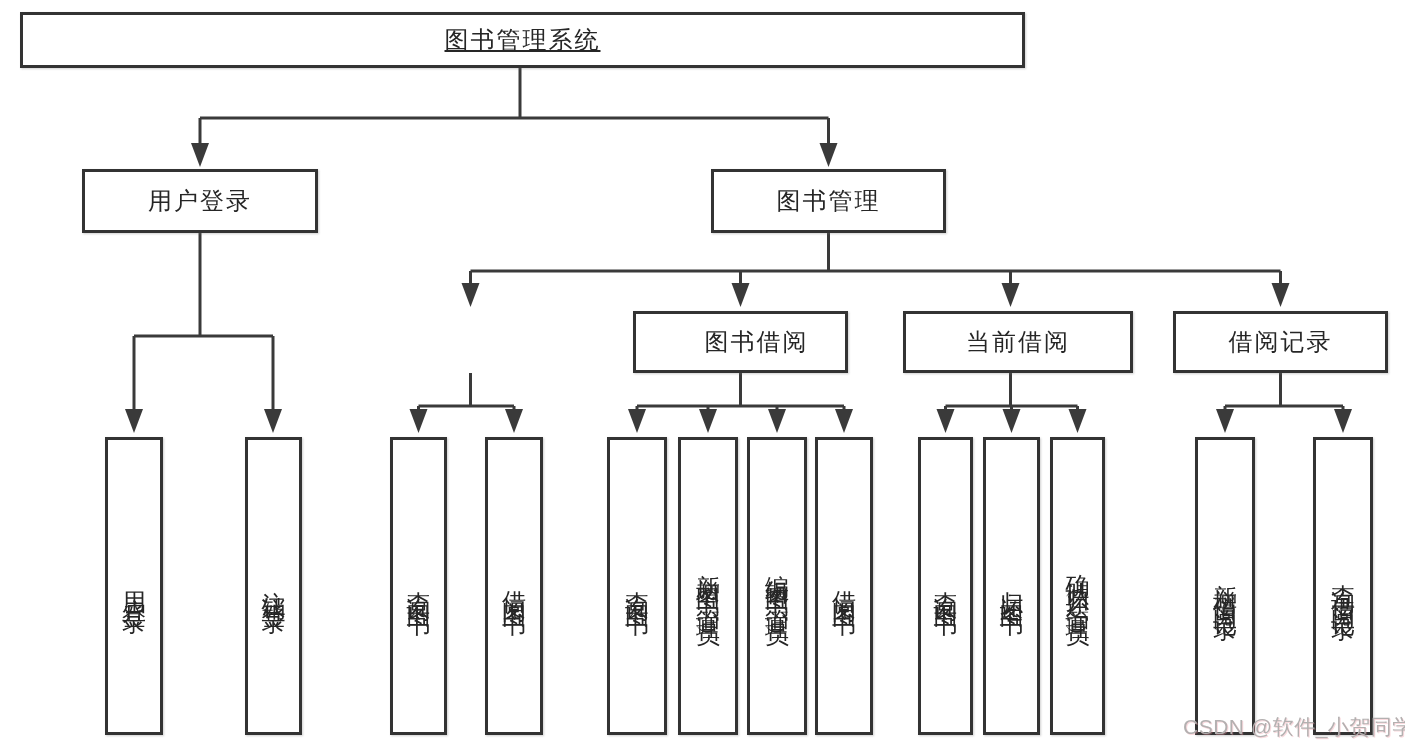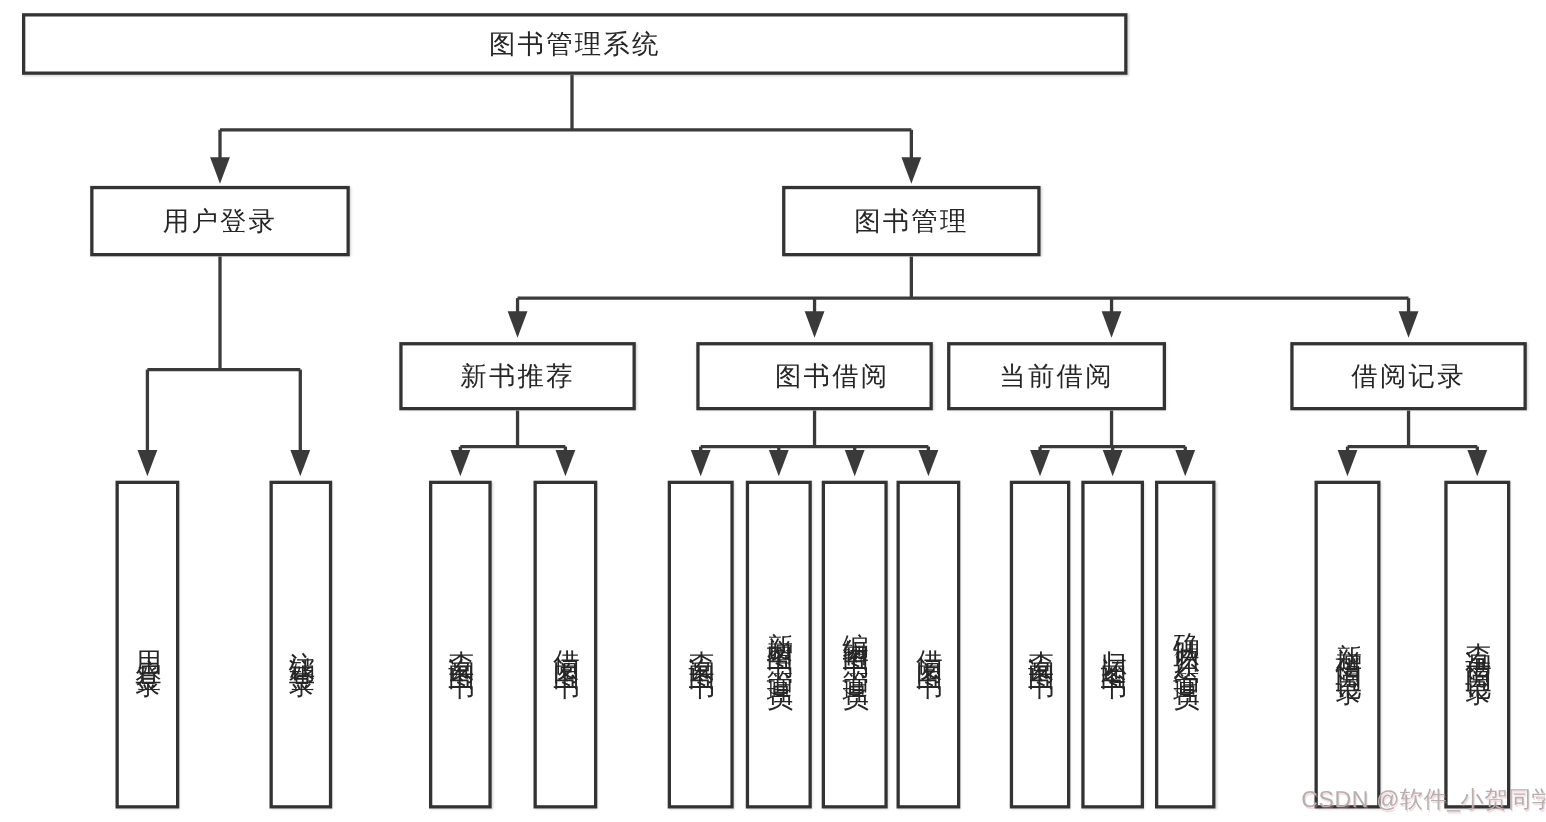--- a/index.html
+++ b/index.html
@@ -131,7 +131,7 @@
     </g>
   </svg>
 
-  <div class="box h" style="left:20px; top:12px; width:1005px; height:56px;">
+  <div class="box h" style="left:20px; top:12px; width:1005px; height:56px;text-decoration:underline;">
     <span class="lbl">图书管理系统</span>
   </div>
 

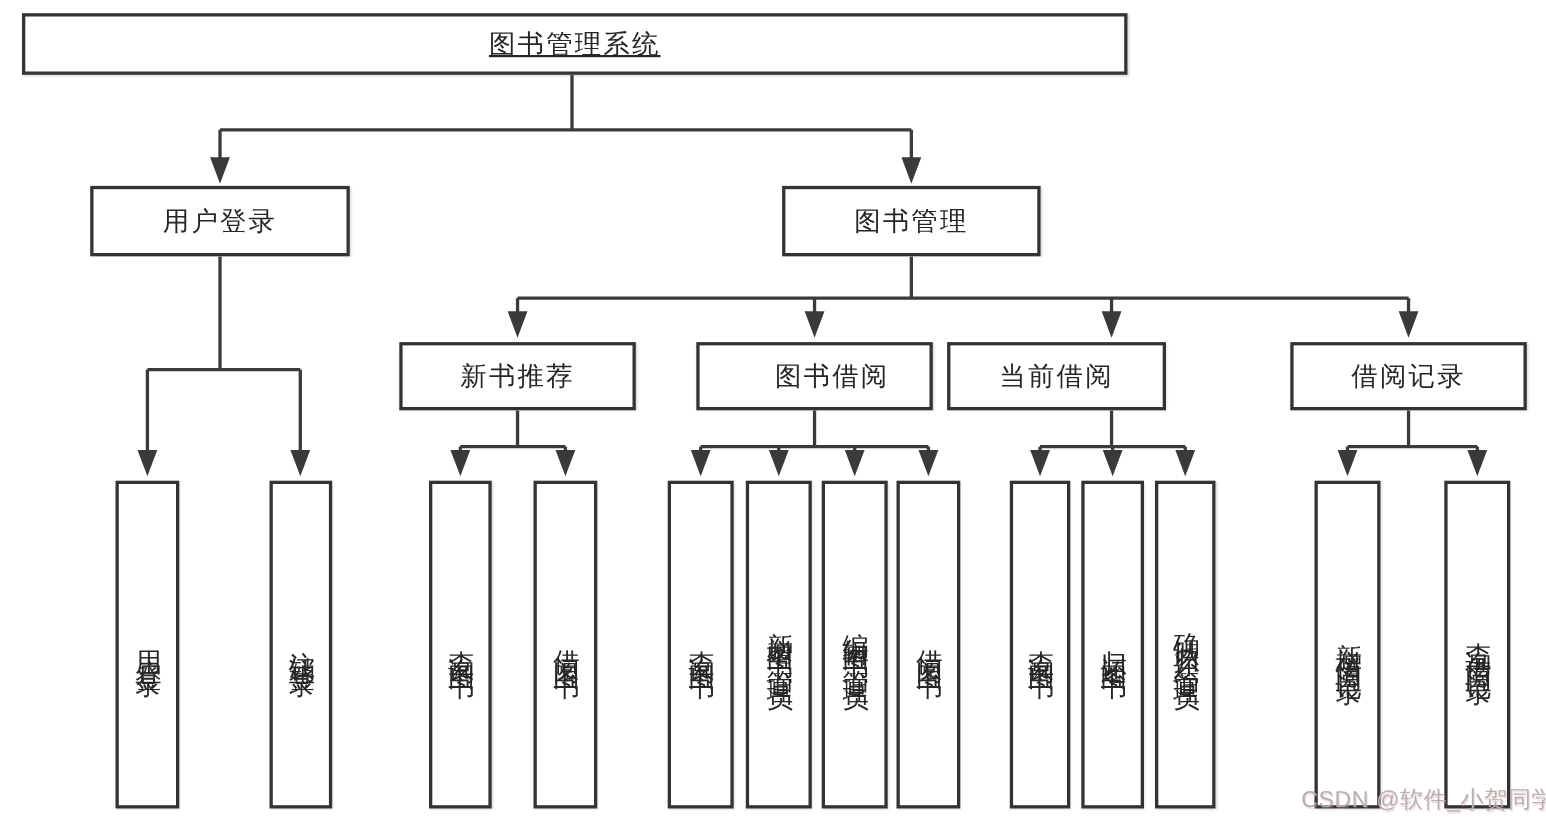--- a/index.html
+++ b/index.html
@@ -142,9 +142,6 @@
     <span class="lbl">图书管理</span>
   </div>
 
-  <div class="box h" style="left:363px; top:311px; width:215px; height:62px;">
-    <span class="lbl">新书推荐</span>
-  </div>
   <div class="box h" style="left:633px; top:311px; width:215px; height:62px;padding-left:32px;">
     <span class="lbl">图书借阅</span>
   </div>

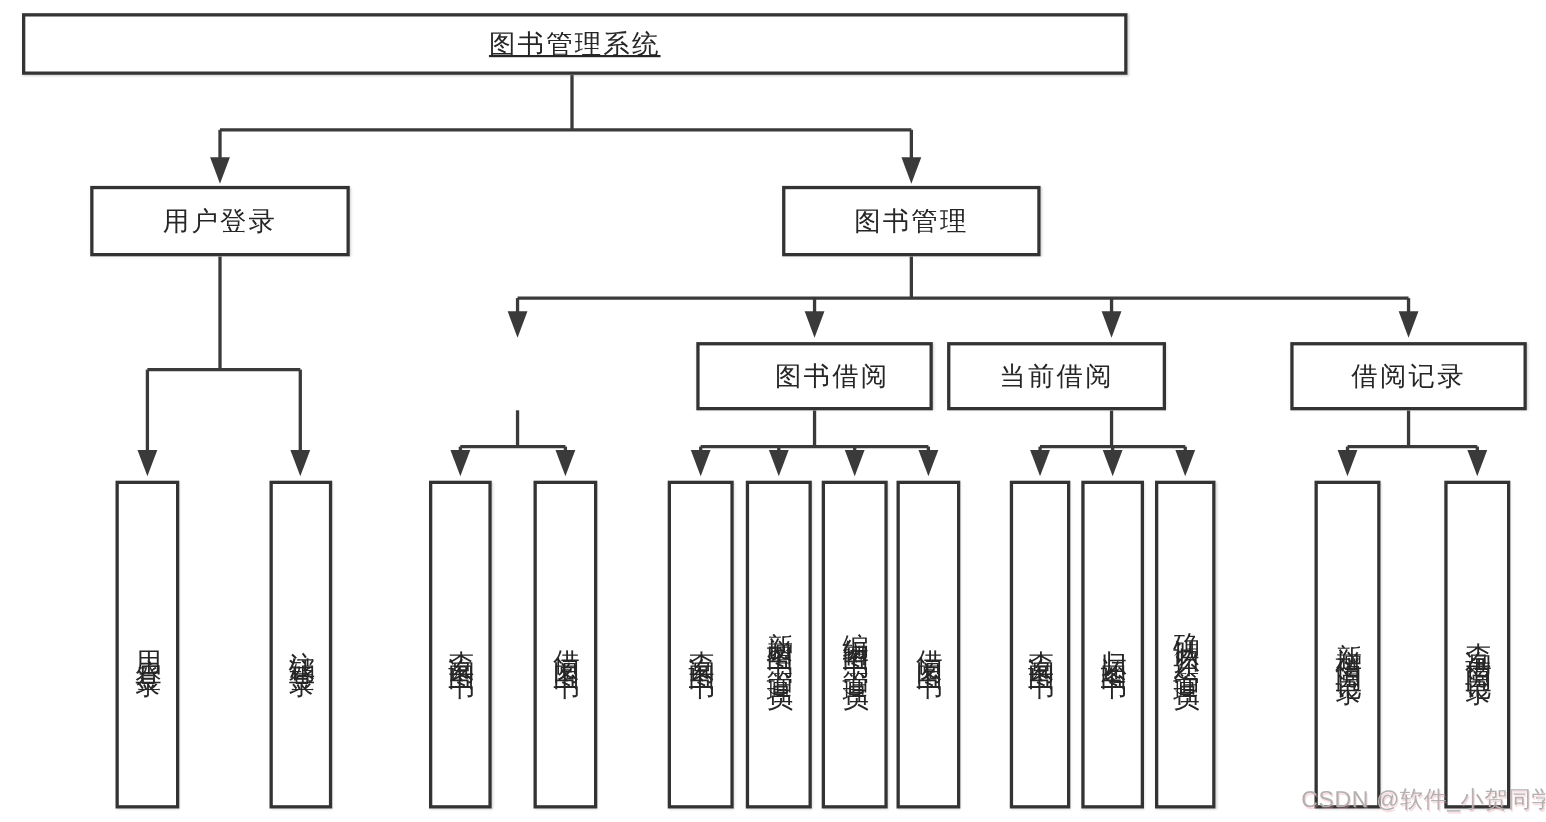--- a/index.html
+++ b/index.html
@@ -145,7 +145,7 @@
   <div class="box h" style="left:633px; top:311px; width:215px; height:62px;padding-left:32px;">
     <span class="lbl">图书借阅</span>
   </div>
-  <div class="box h" style="left:861px; top:311px; width:199px; height:62px;">
+  <div class="box h" style="left:903px; top:311px; width:230px; height:62px;">
     <span class="lbl">当前借阅</span>
   </div>
   <div class="box h" style="left:1173px; top:311px; width:215px; height:62px;align-items:center;">

